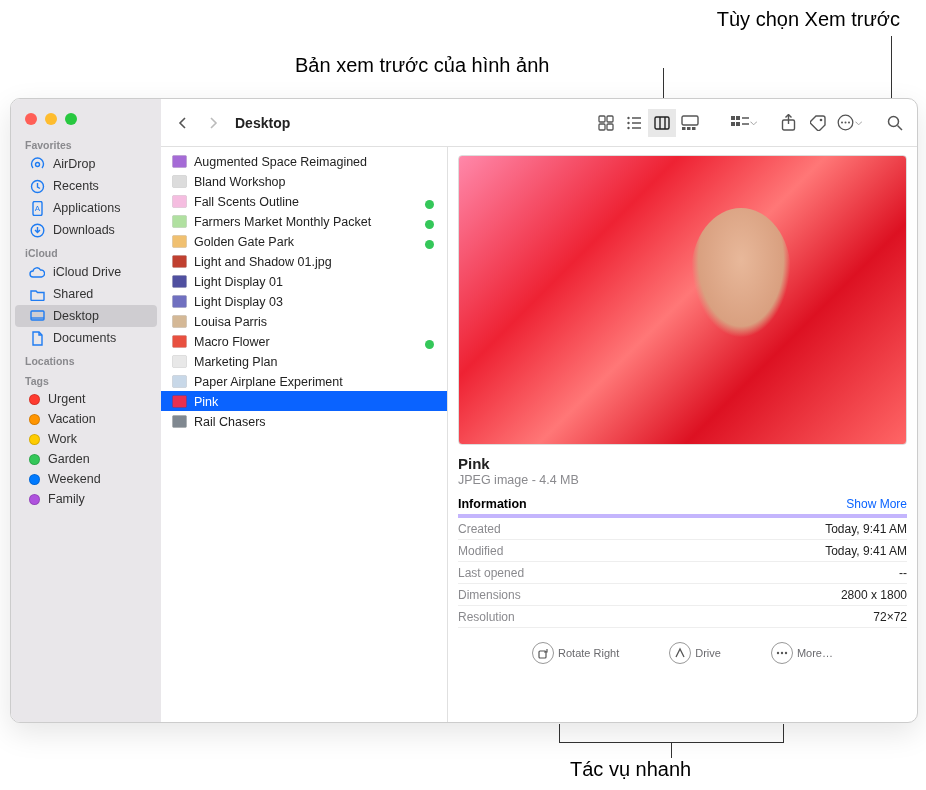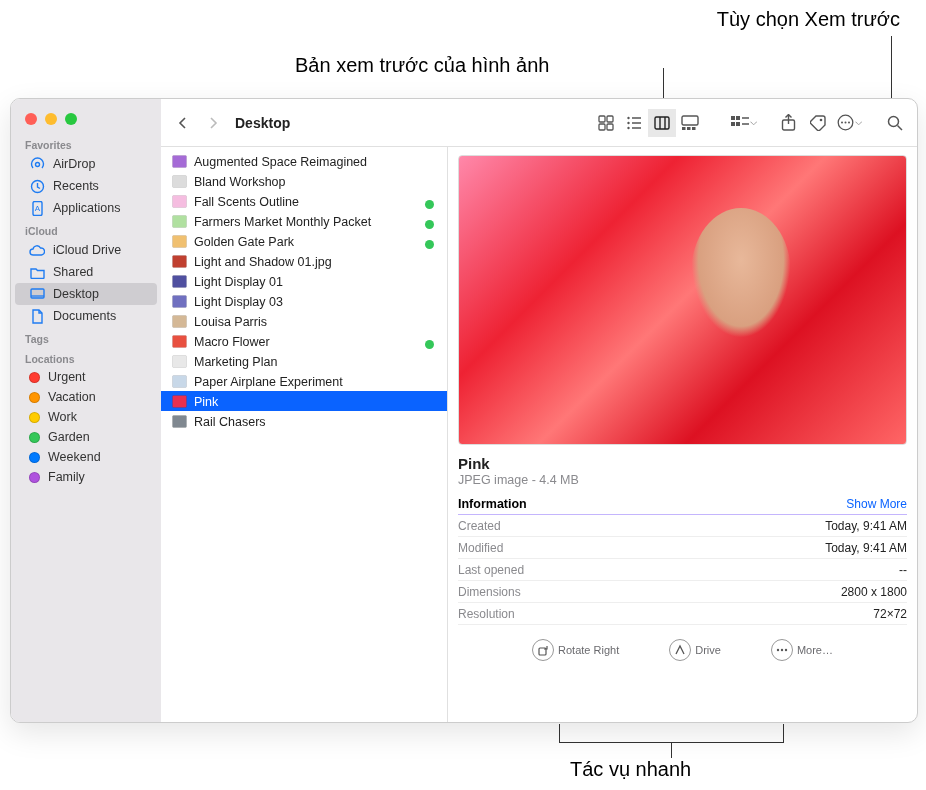--- a/index.html
+++ b/index.html
@@ -120,6 +120,15 @@
             </span>
       <span>Applications</span>
     </div>
+          <div class="side-item">
+      <span class="side-ico">
+              <svg width="15" height="15" viewBox="0 0 15 15">
+                <circle cx="7.5" cy="7.5" r="6.3" stroke="currentColor" stroke-width="1.4" fill="none"></circle>
+                <path d="M7.5 4 v5 M5 7 l2.5 2.5 L10 7" stroke="currentColor" stroke-width="1.4" fill="none"></path>
+              </svg>
+            </span>
+      <span>Downloads</span>
+    </div>
         </div>
 
   <div class="section-h">iCloud</div>

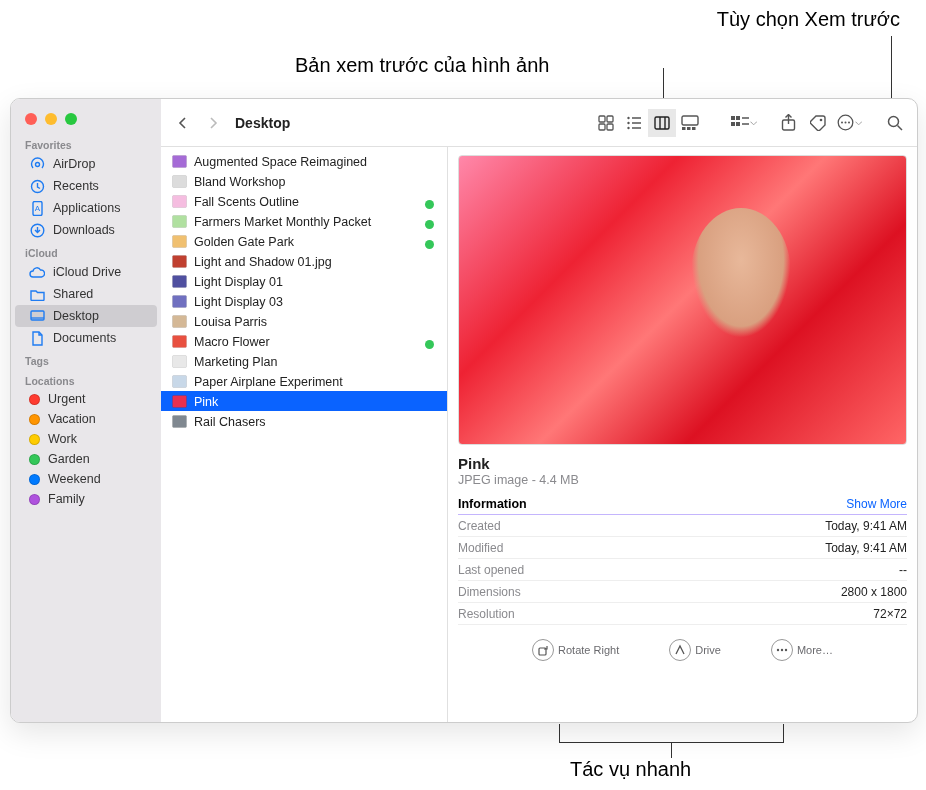--- a/index.html
+++ b/index.html
@@ -169,9 +169,9 @@
     </div>
         </div>
 
+  <div class="section-h">Locations</div>
+
   <div class="section-h">Tags</div>
-
-  <div class="section-h">Locations</div>
   <div id="tag-list">
           <div class="side-item">
       <span class="tag-dot" style="background:#ff3b30"></span>

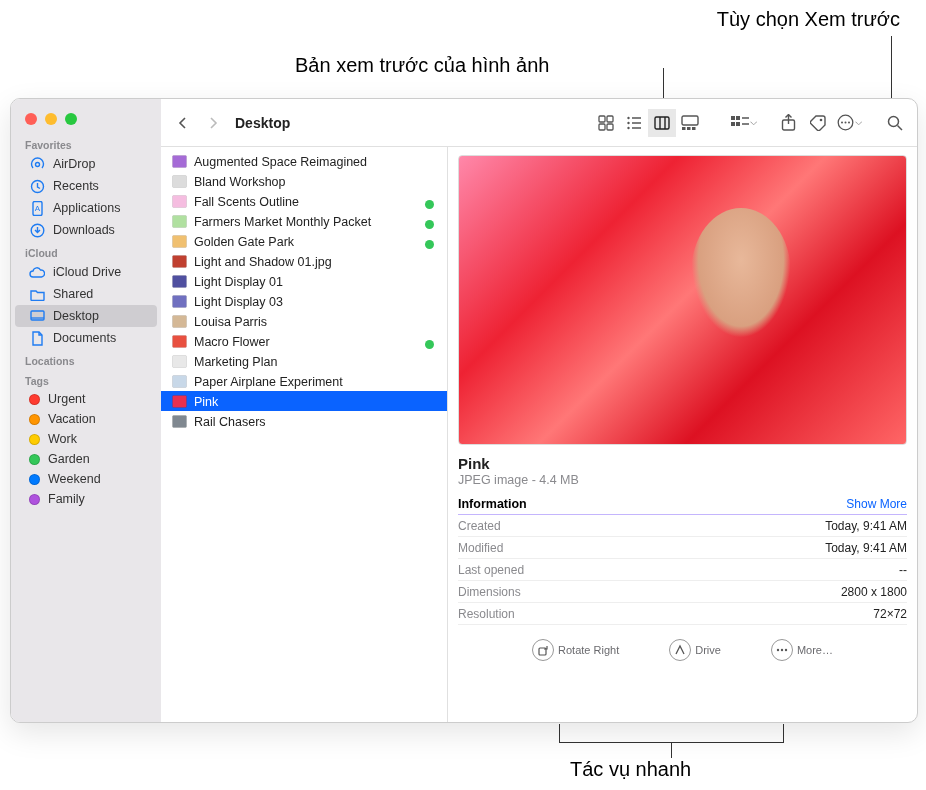--- a/index.html
+++ b/index.html
@@ -54,7 +54,7 @@
 .face { position: absolute; left: 52%; top: 18%; width: 100px; height: 130px; background: radial-gradient(ellipse at 50% 40%, #e8b89a 0%, #d9a080 60%, transparent 70%); border-radius: 50% 50% 45% 45%; }
 .pname { font-weight: 600; font-size: 15px; margin-top: 10px; color: #222; }
 .ptype { font-size: 12.5px; color: #8a8a8e; margin-top: 1px; }
-.info-h { display: flex; justify-content: space-between; align-items: baseline; margin-top: 10px; border-bottom: 1px solid #c4b5fd; padding-bottom: 3px; }
+.info-h { display: flex; justify-content: space-between; align-items: baseline; margin-top: 10px; border-bottom: 4px solid #c4b5fd; padding-bottom: 3px; }
 .info-h .t { font-weight: 600; font-size: 12.5px; }
 .showmore { color: #0a63ff; font-size: 12px; }
 .info-row { display: flex; justify-content: space-between; font-size: 12px; padding: 3.5px 0; border-bottom: 1px solid #eee; }

